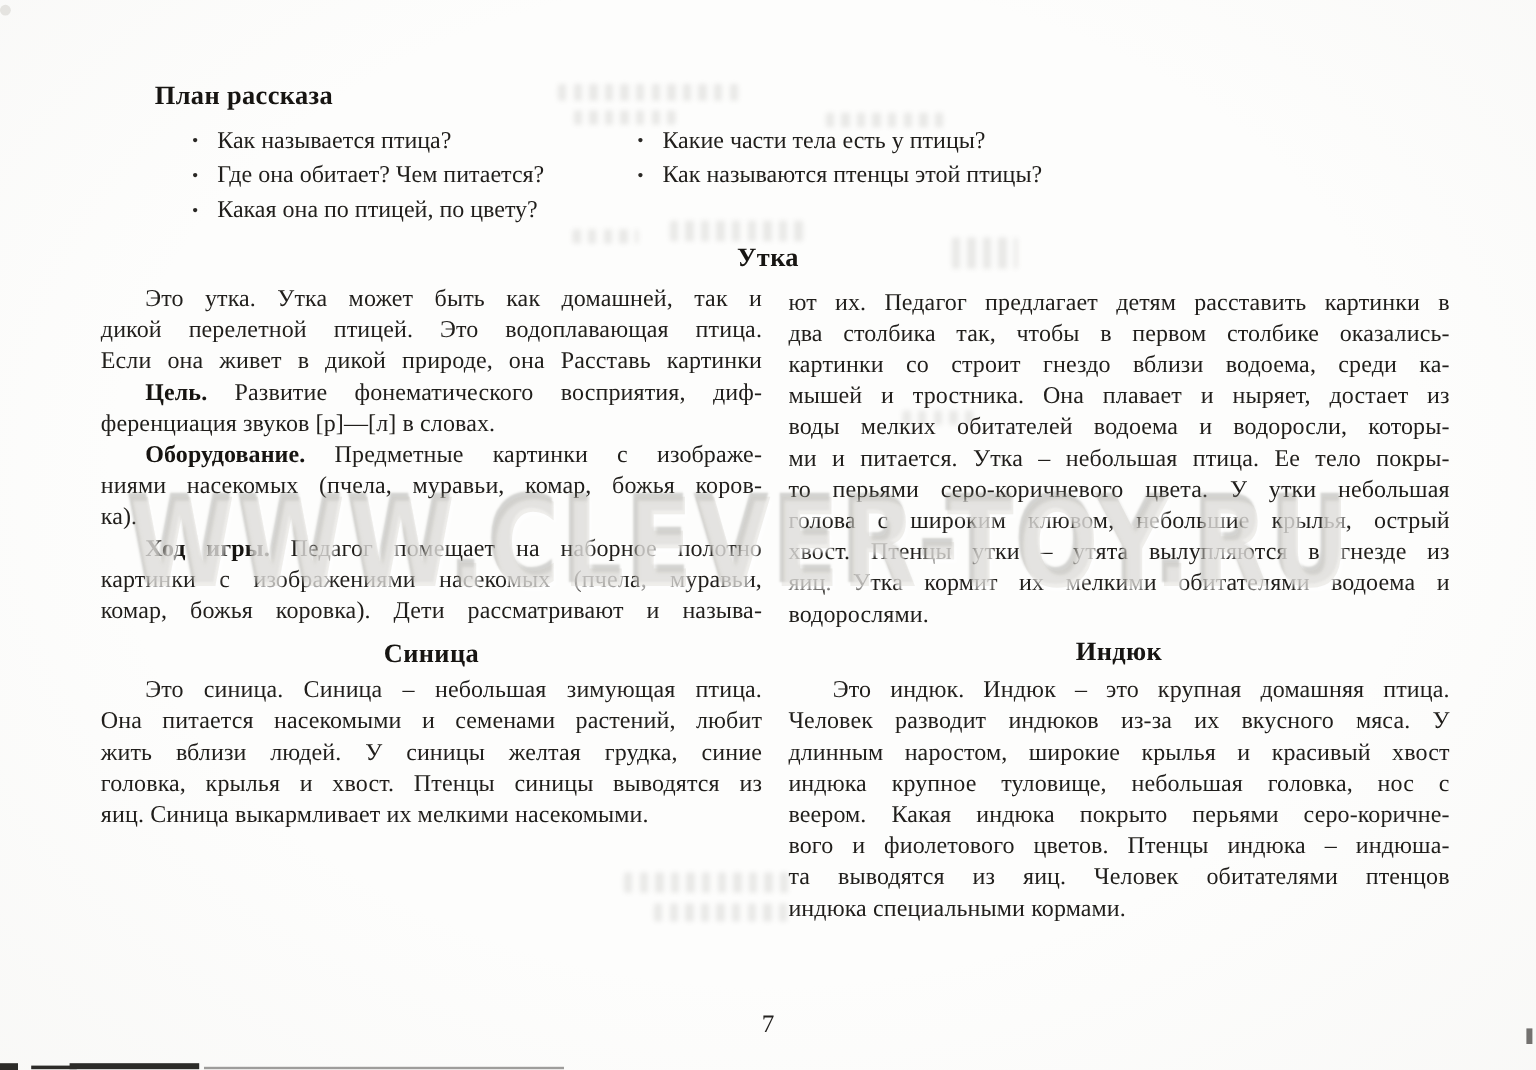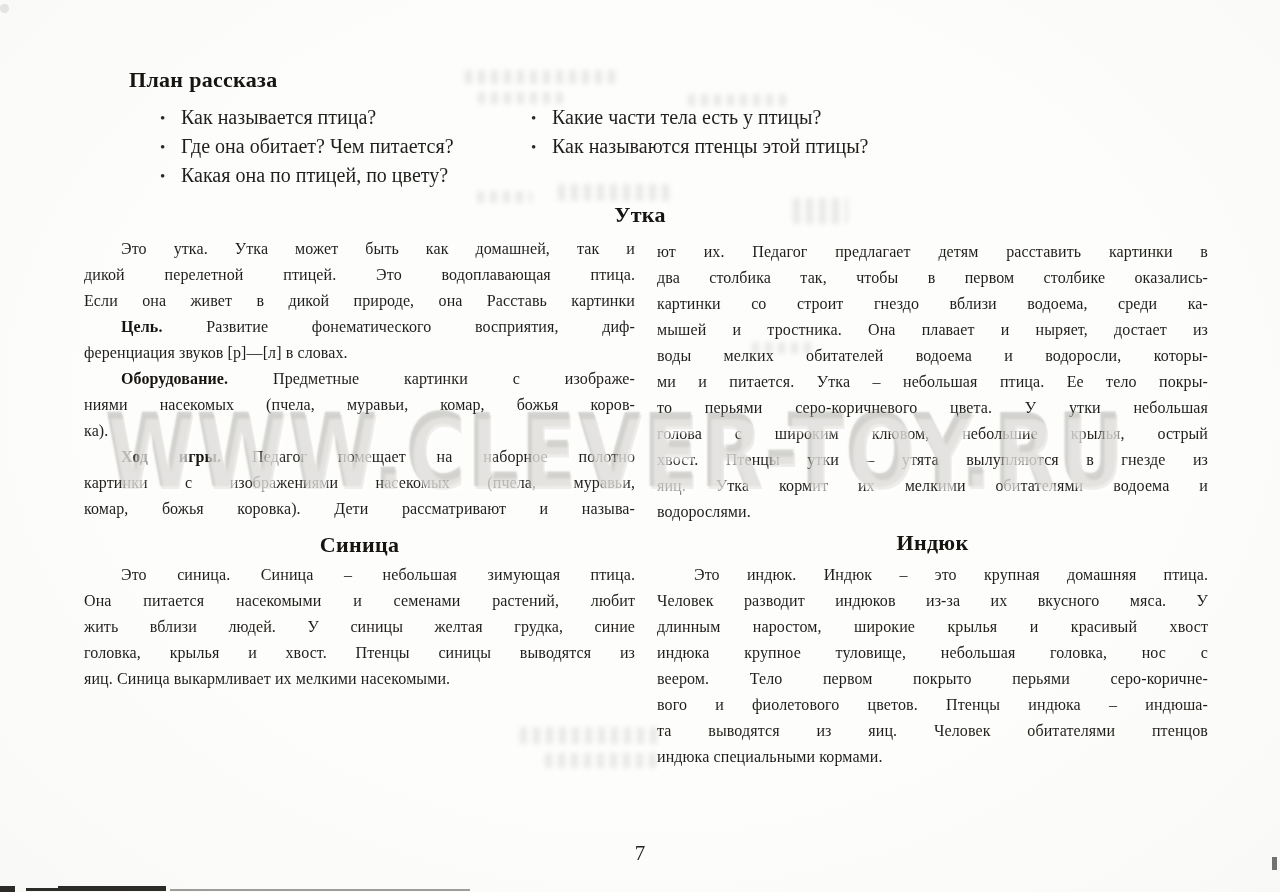--- a/index.html
+++ b/index.html
@@ -31,7 +31,7 @@
   .brow{height:29px;line-height:29px;white-space:nowrap;}
   .bdot{display:inline-block;width:21px;font-size:15px;vertical-align:1px;color:#2a2825;}
   
-  .col{position:absolute;width:551px;font-size:16px;}
+  .col{position:absolute;width:551px;font-size:20px;}
   .col-left{left:84px;top:236px;}
   .col-right{left:657px;top:239px;}
   .titmouse-col{left:84px;top:562px;}

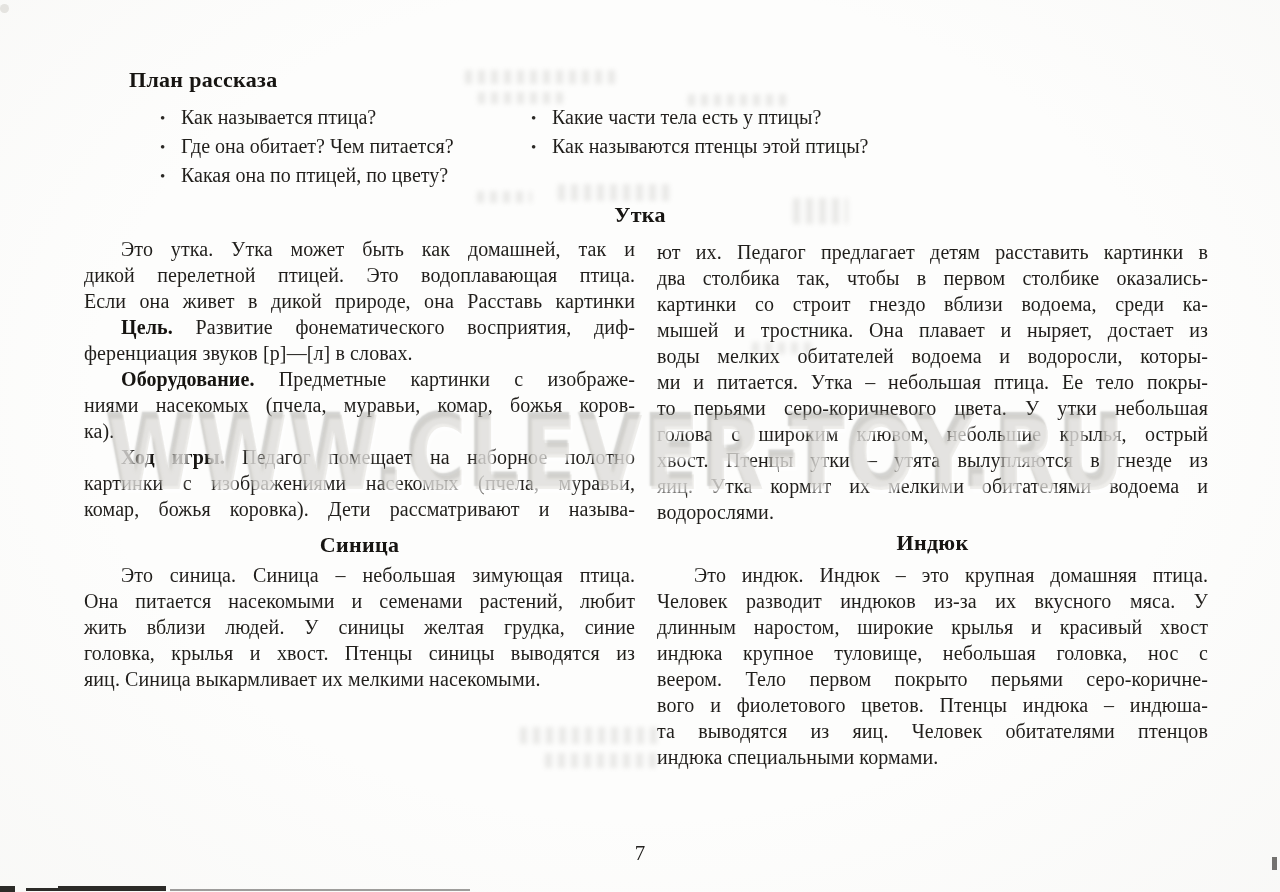--- a/index.html
+++ b/index.html
@@ -130,7 +130,7 @@
       <div class="tline">Человек разводит индюков из-за их вкусного мяса. У</div>
       <div class="tline">длинным наростом, широкие крылья и красивый хвост</div>
       <div class="tline">индюка крупное туловище, небольшая головка, нос с</div>
-      <div class="tline">веером. Тело первом покрыто перьями серо-коричне-</div>
+      <div class="tline">веером. Какая индюка покрыто перьями серо-коричне-</div>
       <div class="tline">вого и фиолетового цветов. Птенцы индюка – индюша-</div>
       <div class="tline">та выводятся из яиц. Человек обитателями птенцов</div>
       <div class="tline pend">индюка специальными кормами.</div>

